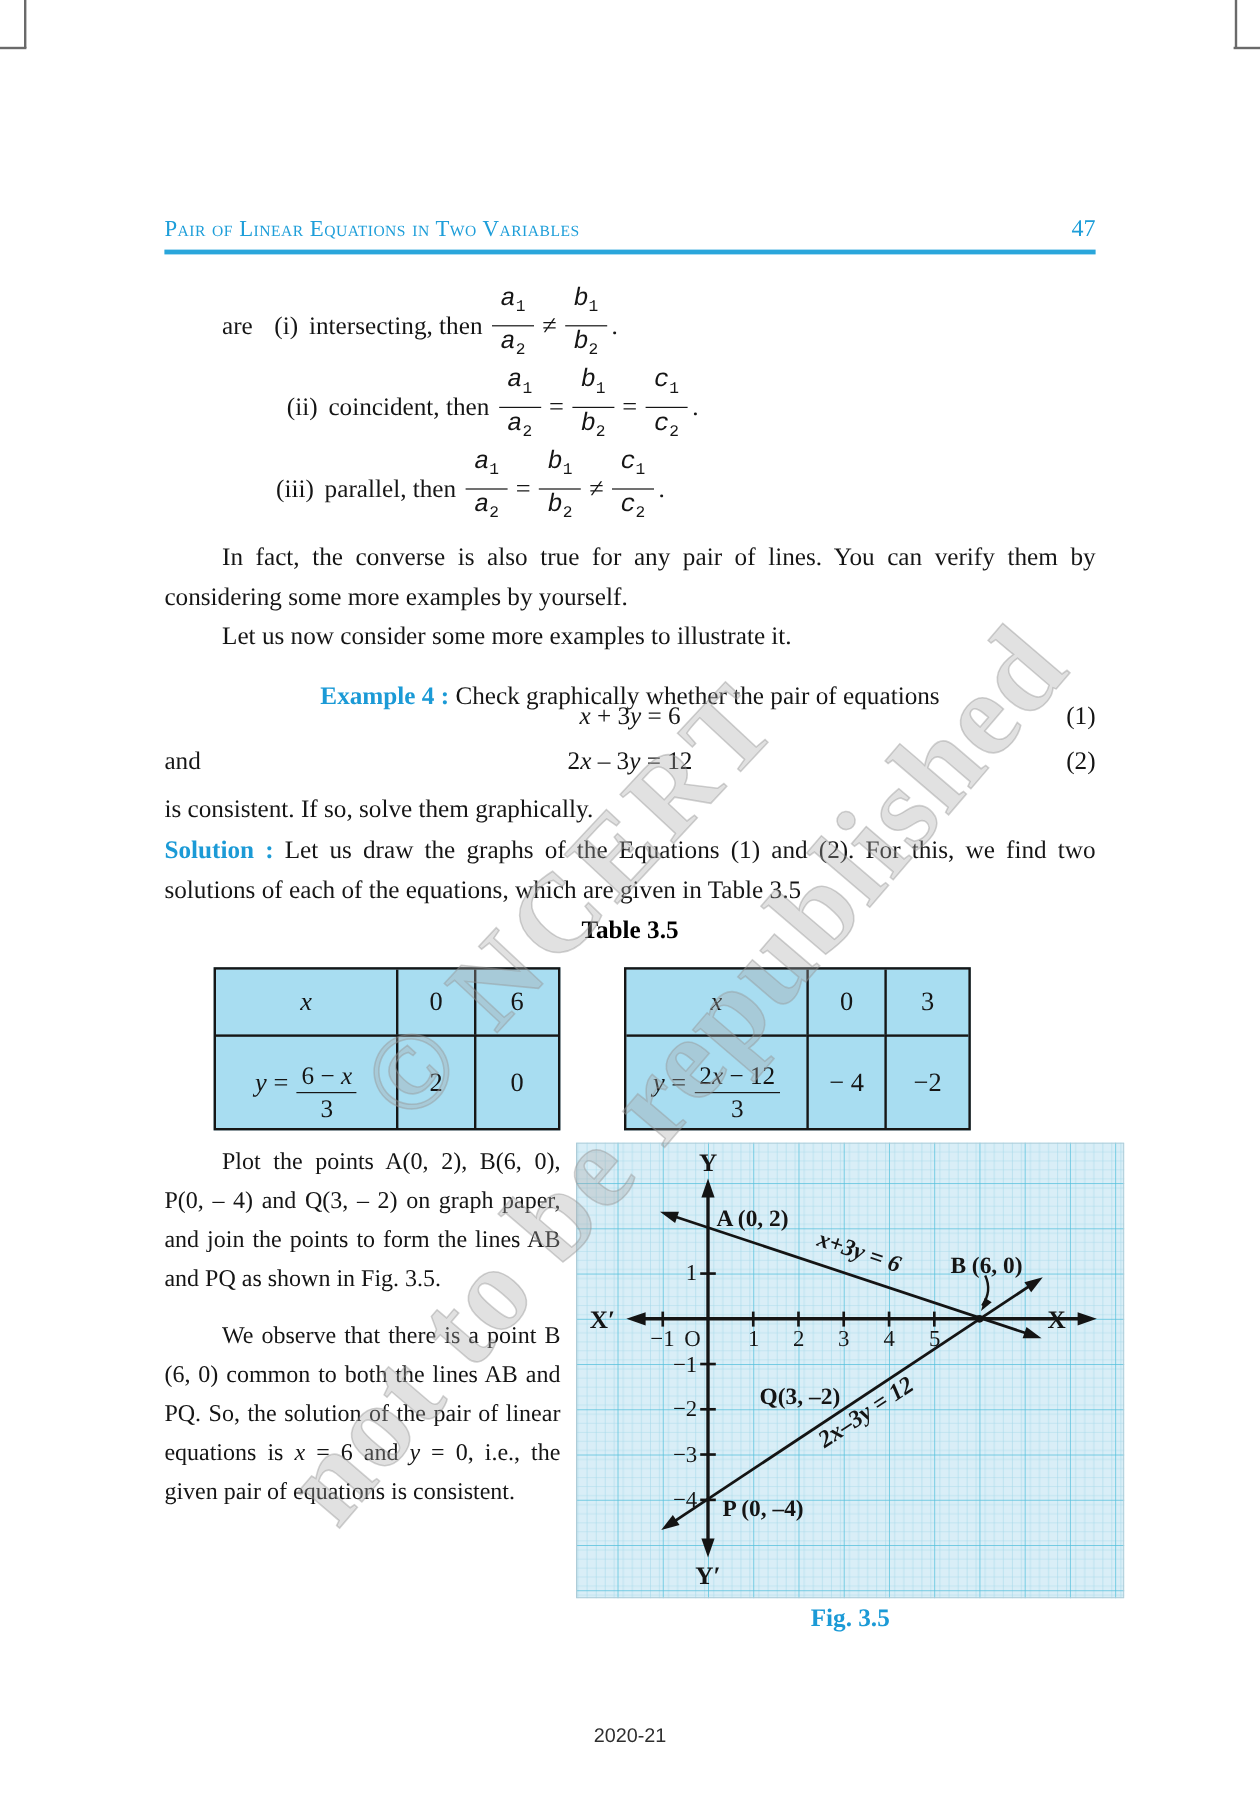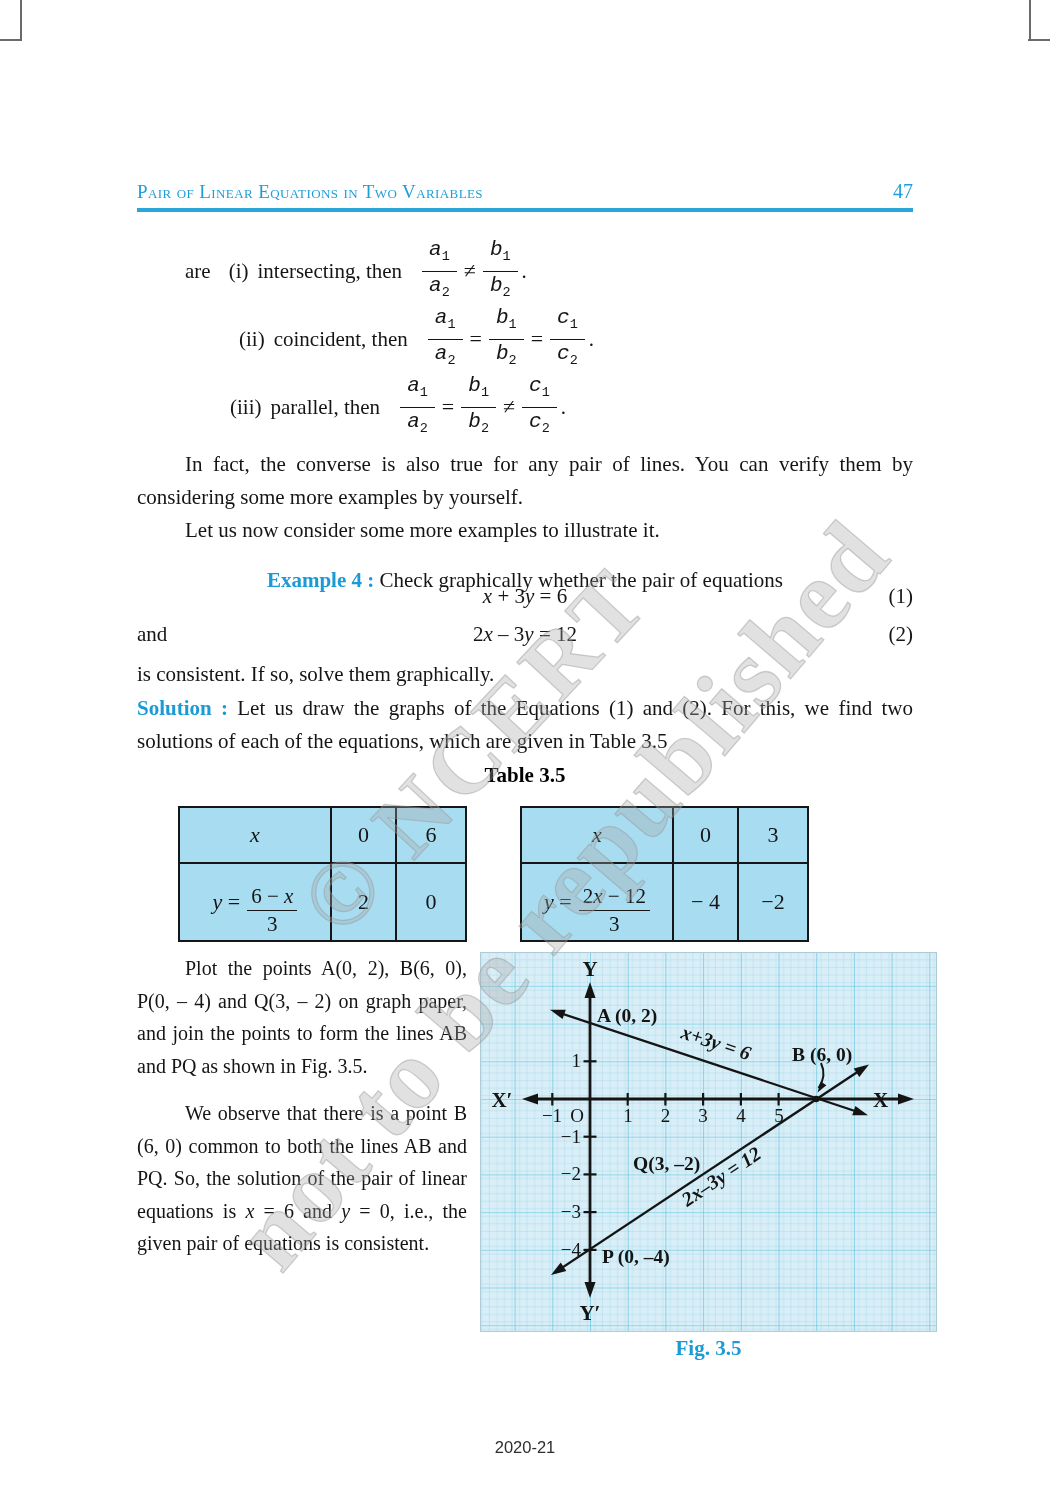--- a/index.html
+++ b/index.html
@@ -17,7 +17,7 @@
         font-size:21px;}
   .cond .lead{margin-right:18px;}
   .cond .idx{margin-right:9px;}
-  .cond .lbl{margin-right:20px;}
+  .cond .lbl{margin-right:8px;}
   .op{font-size:22px;margin:0 7px;font-style:normal;}
   .frac{display:inline-flex;flex-direction:column;align-items:center;font-style:italic;font-size:21px;font-family:Liberation Mono, monospace;}
   .frac .top{padding:0 7px 1px;border-bottom:1.6px solid #151515;line-height:25px;}

